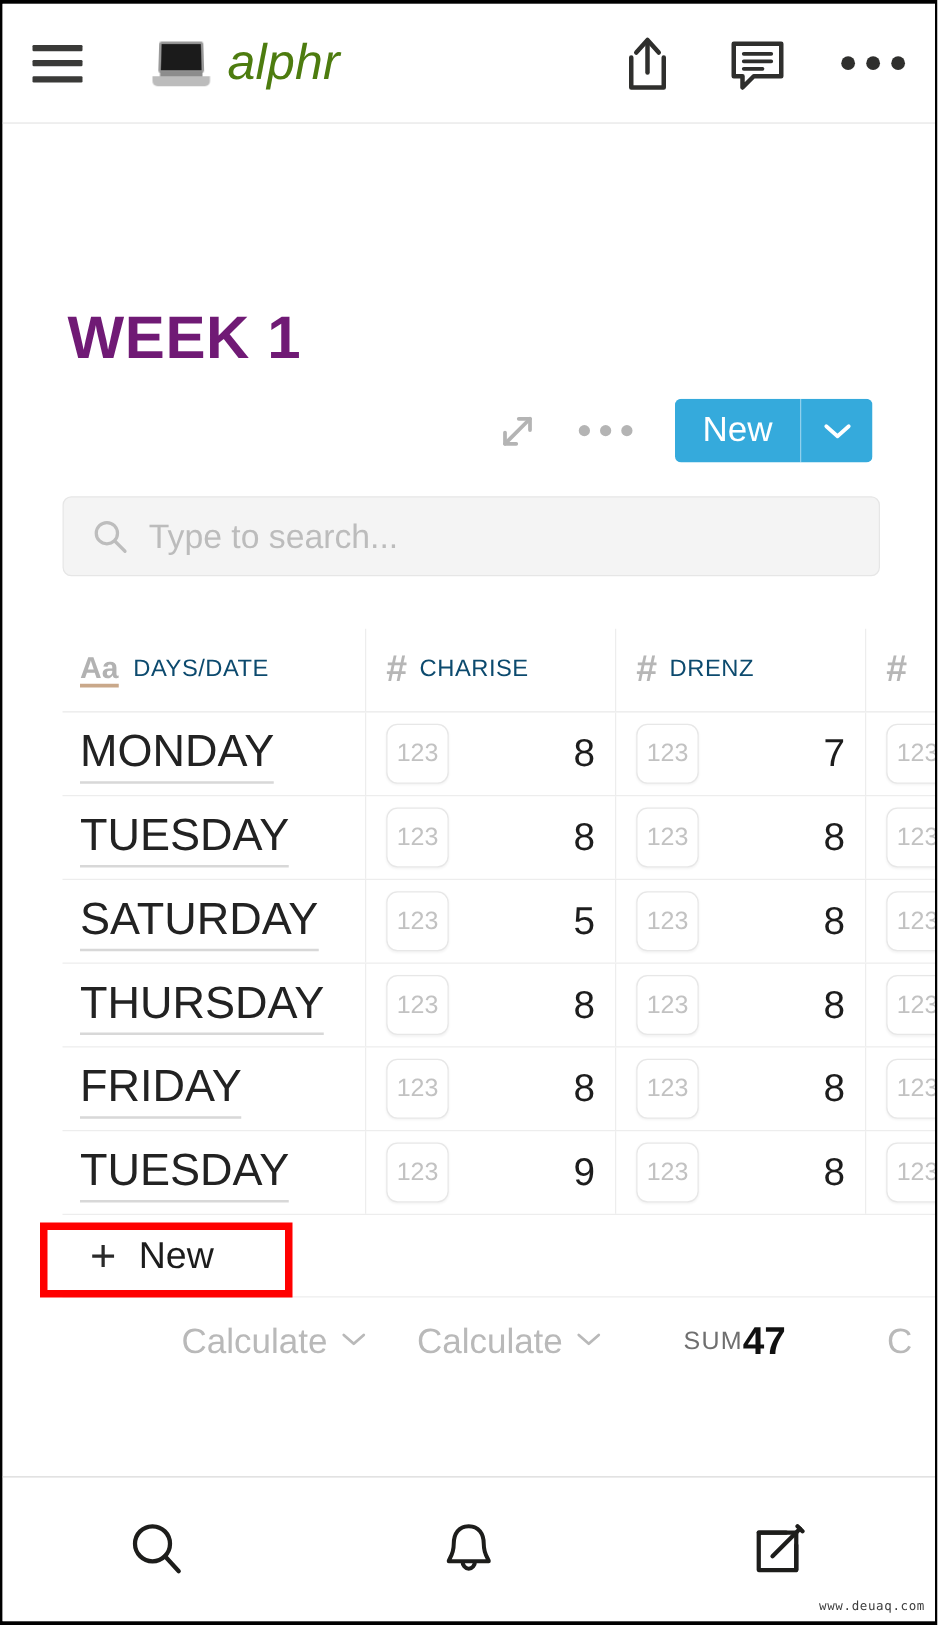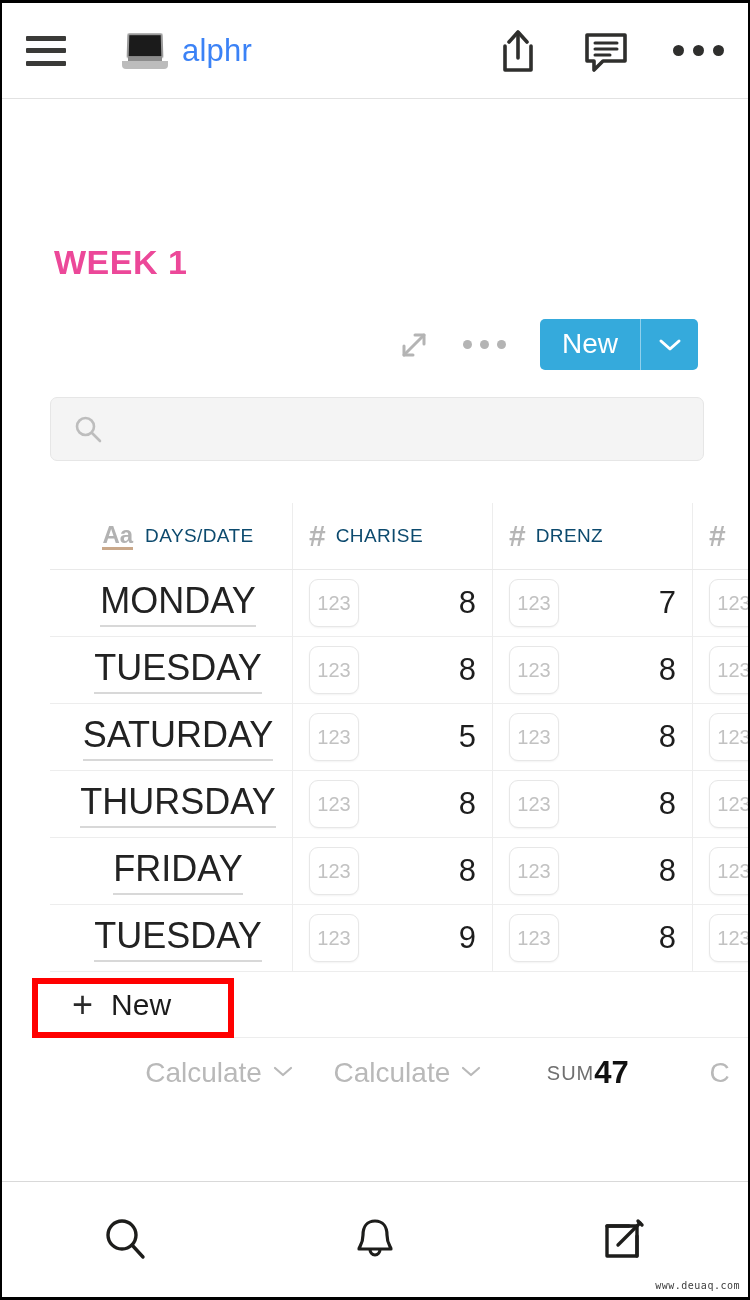--- a/index.html
+++ b/index.html
@@ -47,7 +47,7 @@
     position: absolute; left: 6px; bottom: 8px; width: 34px; height: 4px;
     background: #8c8c8c;
   }
-  .brand-name { font-size: 31px; color: #3b82f6; margin-left: 14px; letter-spacing: .2px; }
+  .brand-name { font-size: 40px; color: #4d7c0f; margin-left: 14px; letter-spacing: .2px; font-style: italic; }
 
   .appbar-right { margin-left: auto; display: flex; align-items: center; gap: 44px; }
   .icon-btn { cursor: pointer; display: flex; align-items: center; justify-content: center; }

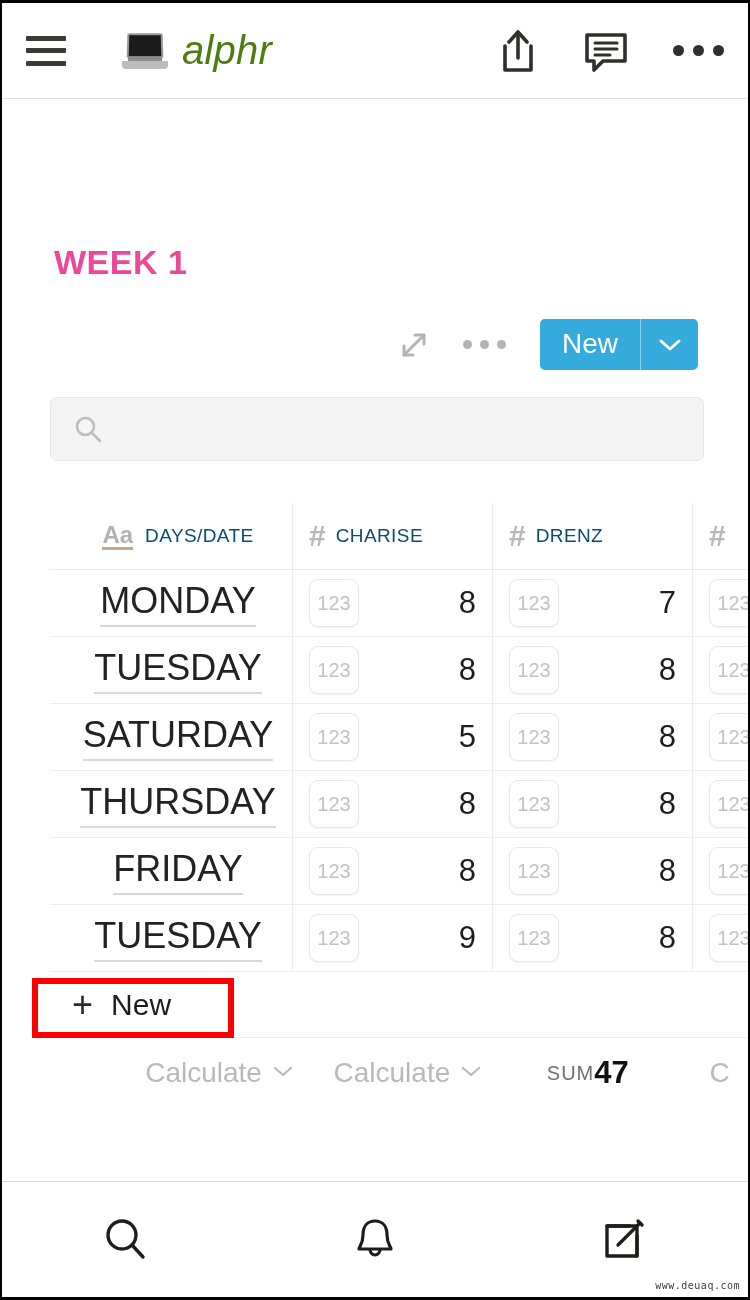--- a/index.html
+++ b/index.html
@@ -60,7 +60,7 @@
 
   .page-title {
     position: absolute; left: 52px; top: 144px;
-    font-size: 34px; font-weight: bold; color: #ec4899; letter-spacing: .5px;
+    font-size: 48px; font-weight: bold; color: #701a75; letter-spacing: .5px;
   }
 
   .view-toolbar {

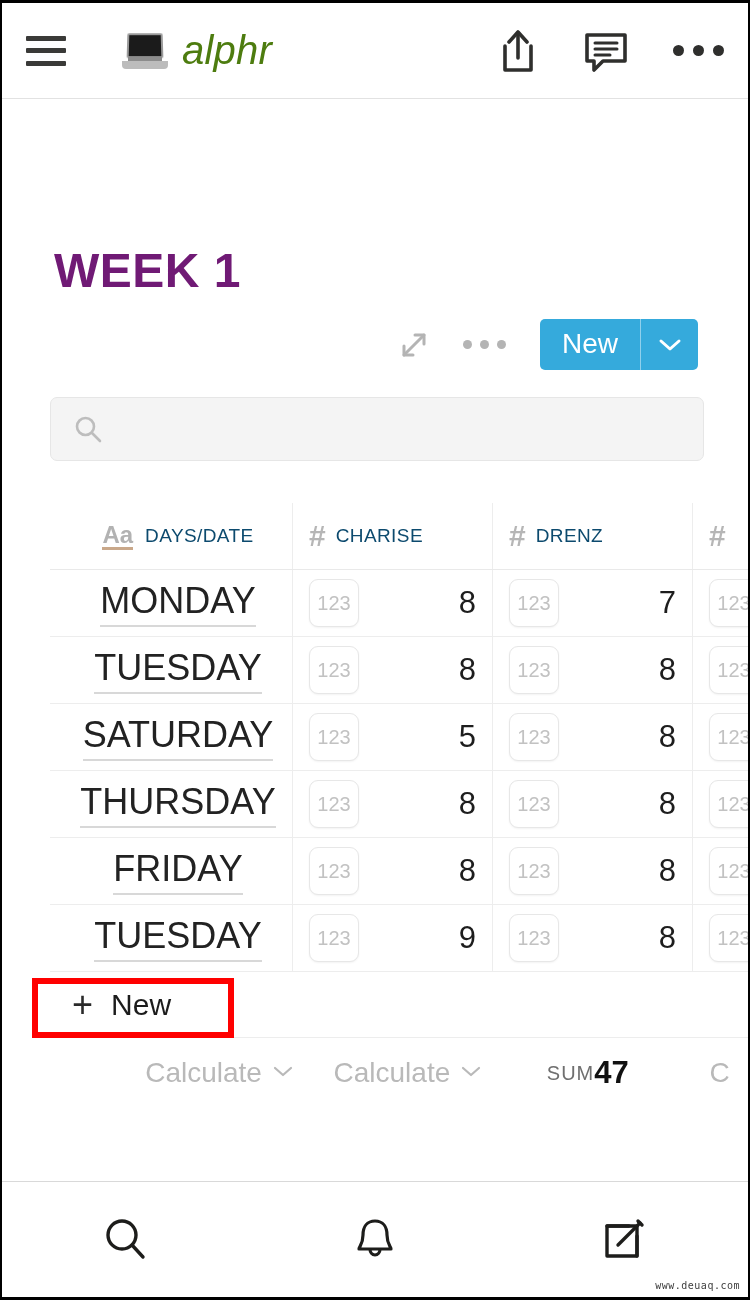--- a/index.html
+++ b/index.html
@@ -232,6 +232,7 @@
         <circle cx="12.5" cy="12.5" r="8.5" fill="none" stroke="#bdbdbd" stroke-width="2.6"></circle>
         <path d="M19 19 L27 27" stroke="#bdbdbd" stroke-width="2.6" stroke-linecap="round"></path>
       </svg>
+      <span class="search-ph">Type to search...</span>
     </div>
 
     <div class="grid">

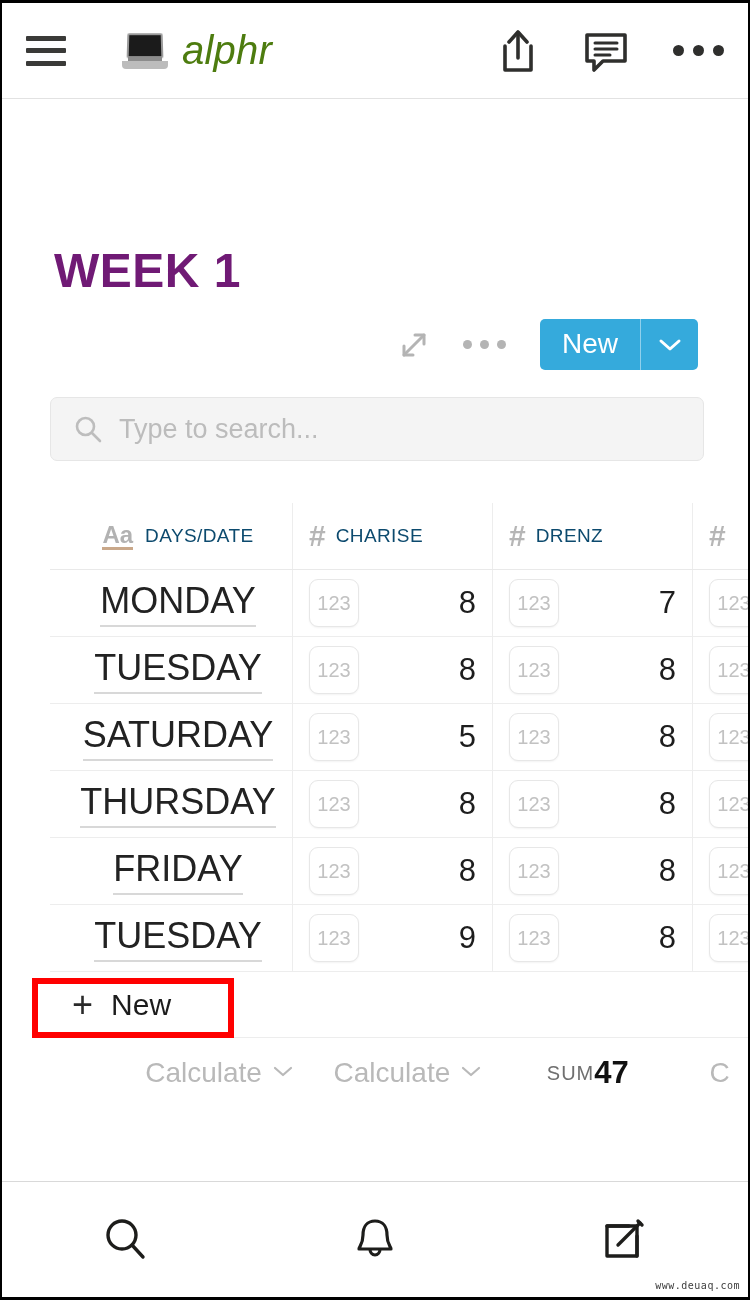--- a/index.html
+++ b/index.html
@@ -94,7 +94,7 @@
   .grid-row { display: flex; border-bottom: 1px solid #ededed; }
   .grid-row.header { border-bottom: 1px solid #e9e9e9; }
   .cell { flex: 0 0 auto; display: flex; align-items: center; height: 66px; }
-  .c0 { width: 242px; padding-left: 14px; justify-content: center; }
+  .c0 { width: 242px; padding-left: 14px; }
   .cN { width: 200px; border-left: 1px solid #ededed; padding: 0 16px; justify-content: space-between; }
 
   .hdr-txt { font-size: 19px; color: #0c4a6e; letter-spacing: .4px; white-space: nowrap; }

